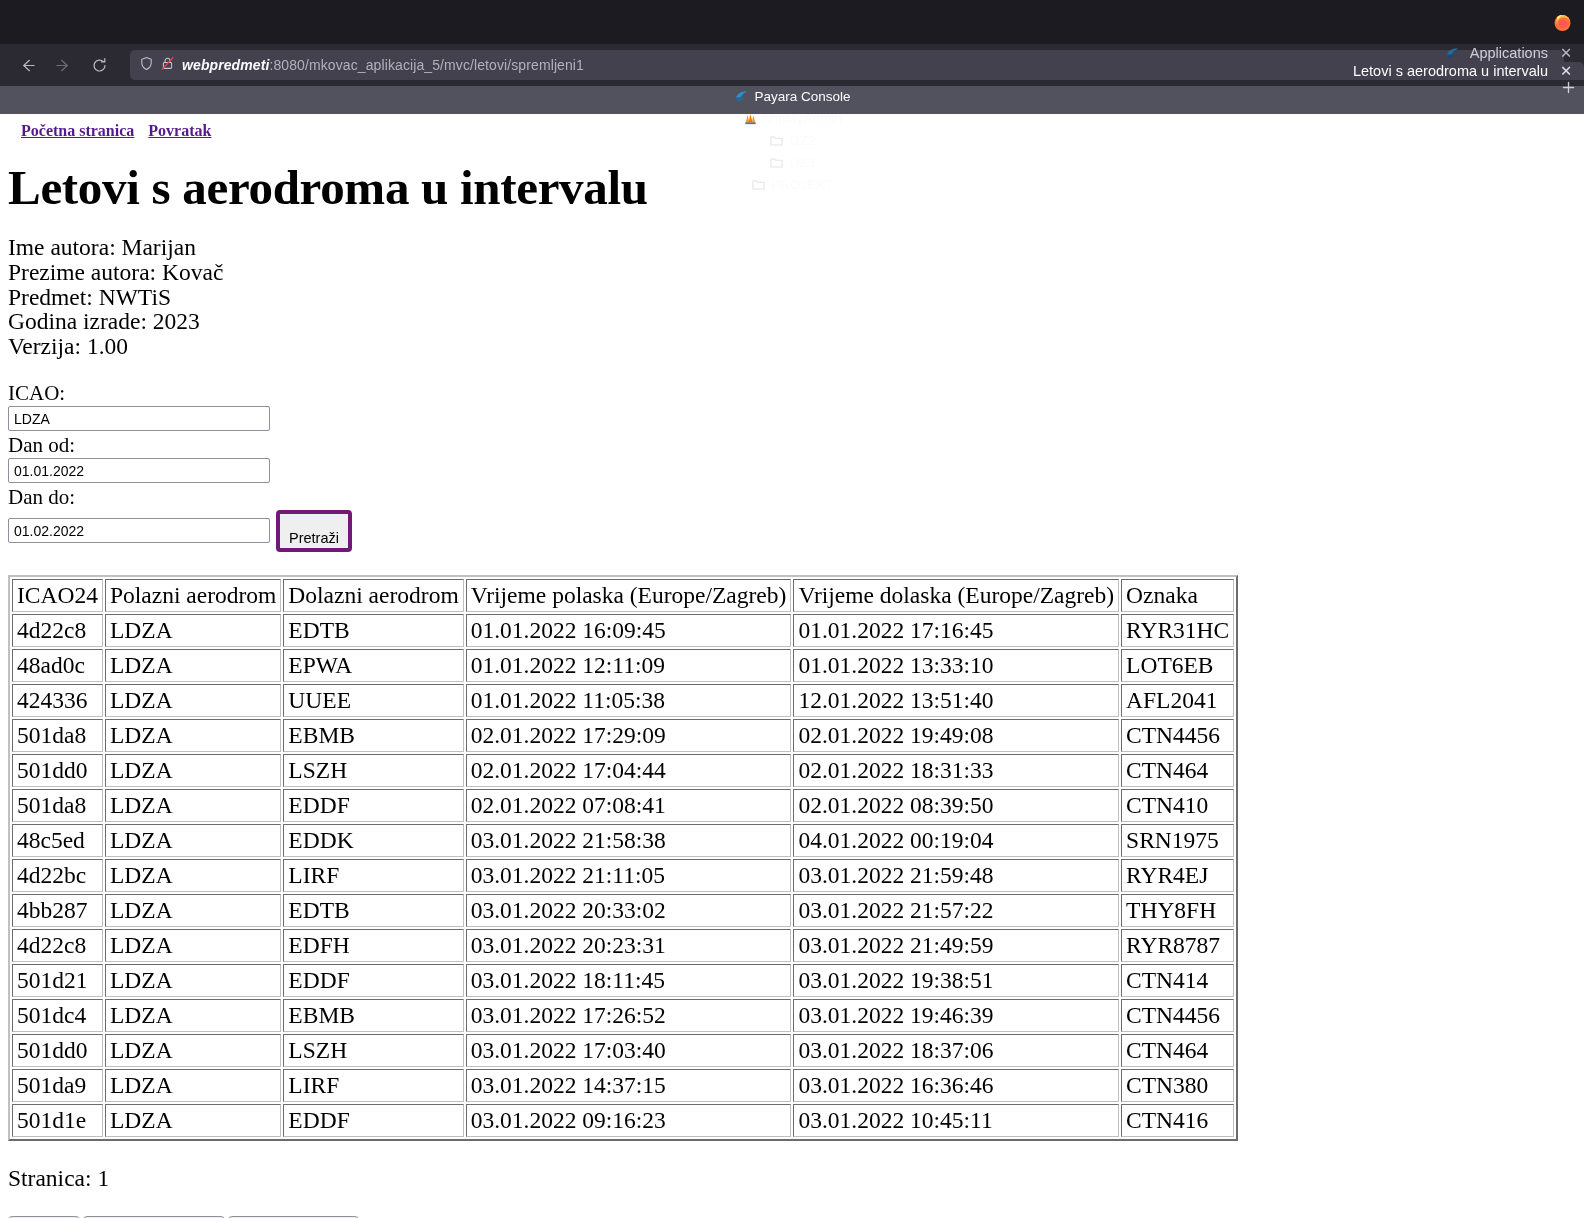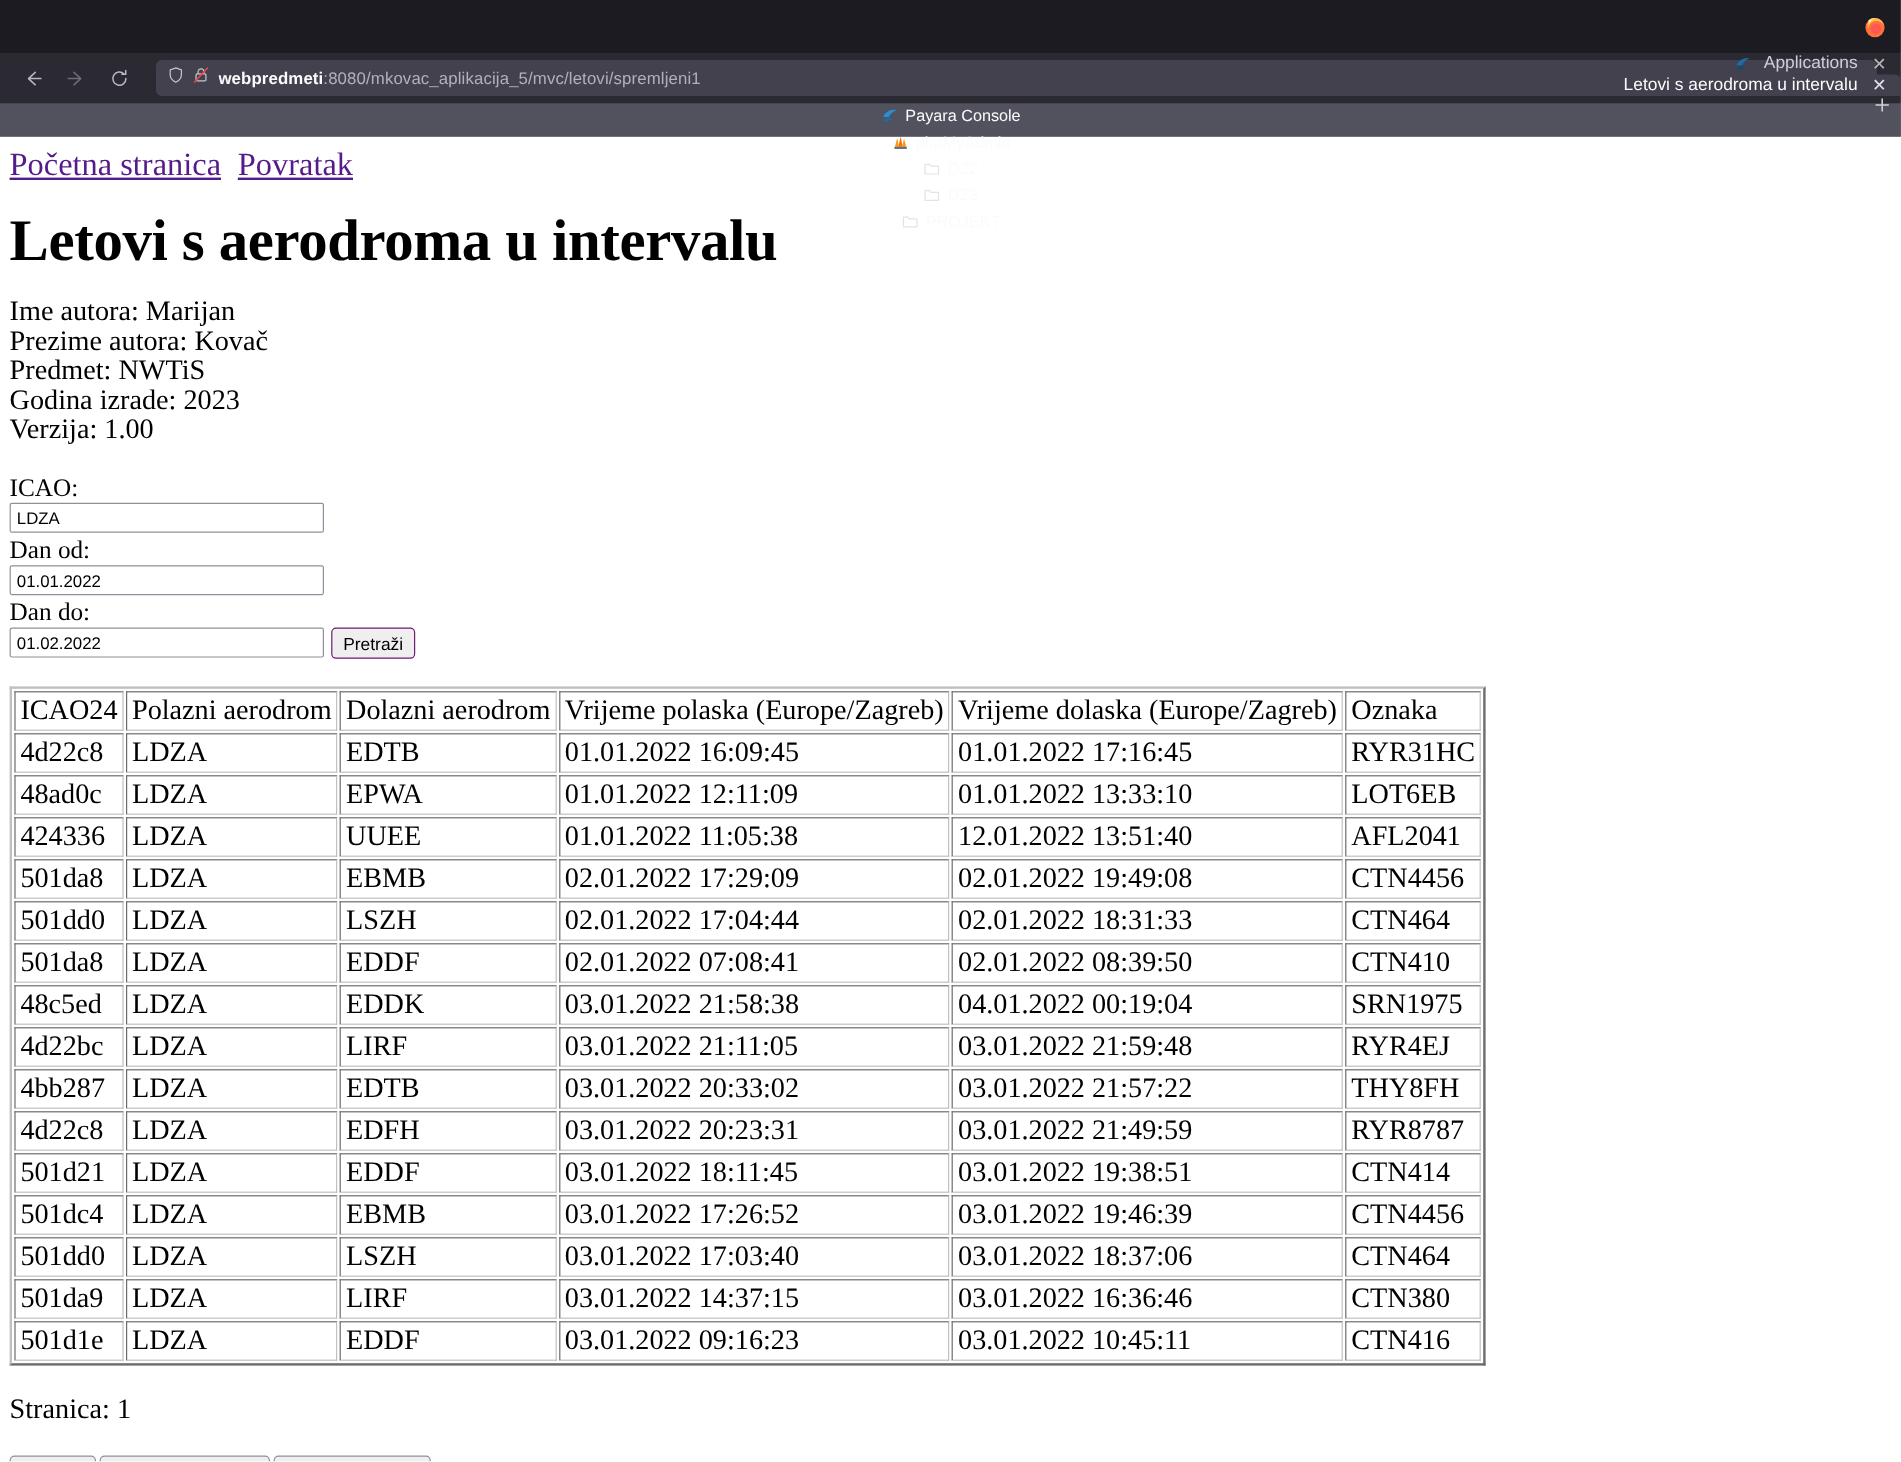--- a/index.html
+++ b/index.html
@@ -97,7 +97,7 @@
     white-space: nowrap; overflow: hidden;
     letter-spacing: 0.1px;
   }
-  .url-text .host { color: #fbfbfe; font-weight: 600; }
+  .url-text .host { color: #fbfbfe; font-weight: 600; font-style: italic; }
 
   .bookmarks {
     height: 28px;

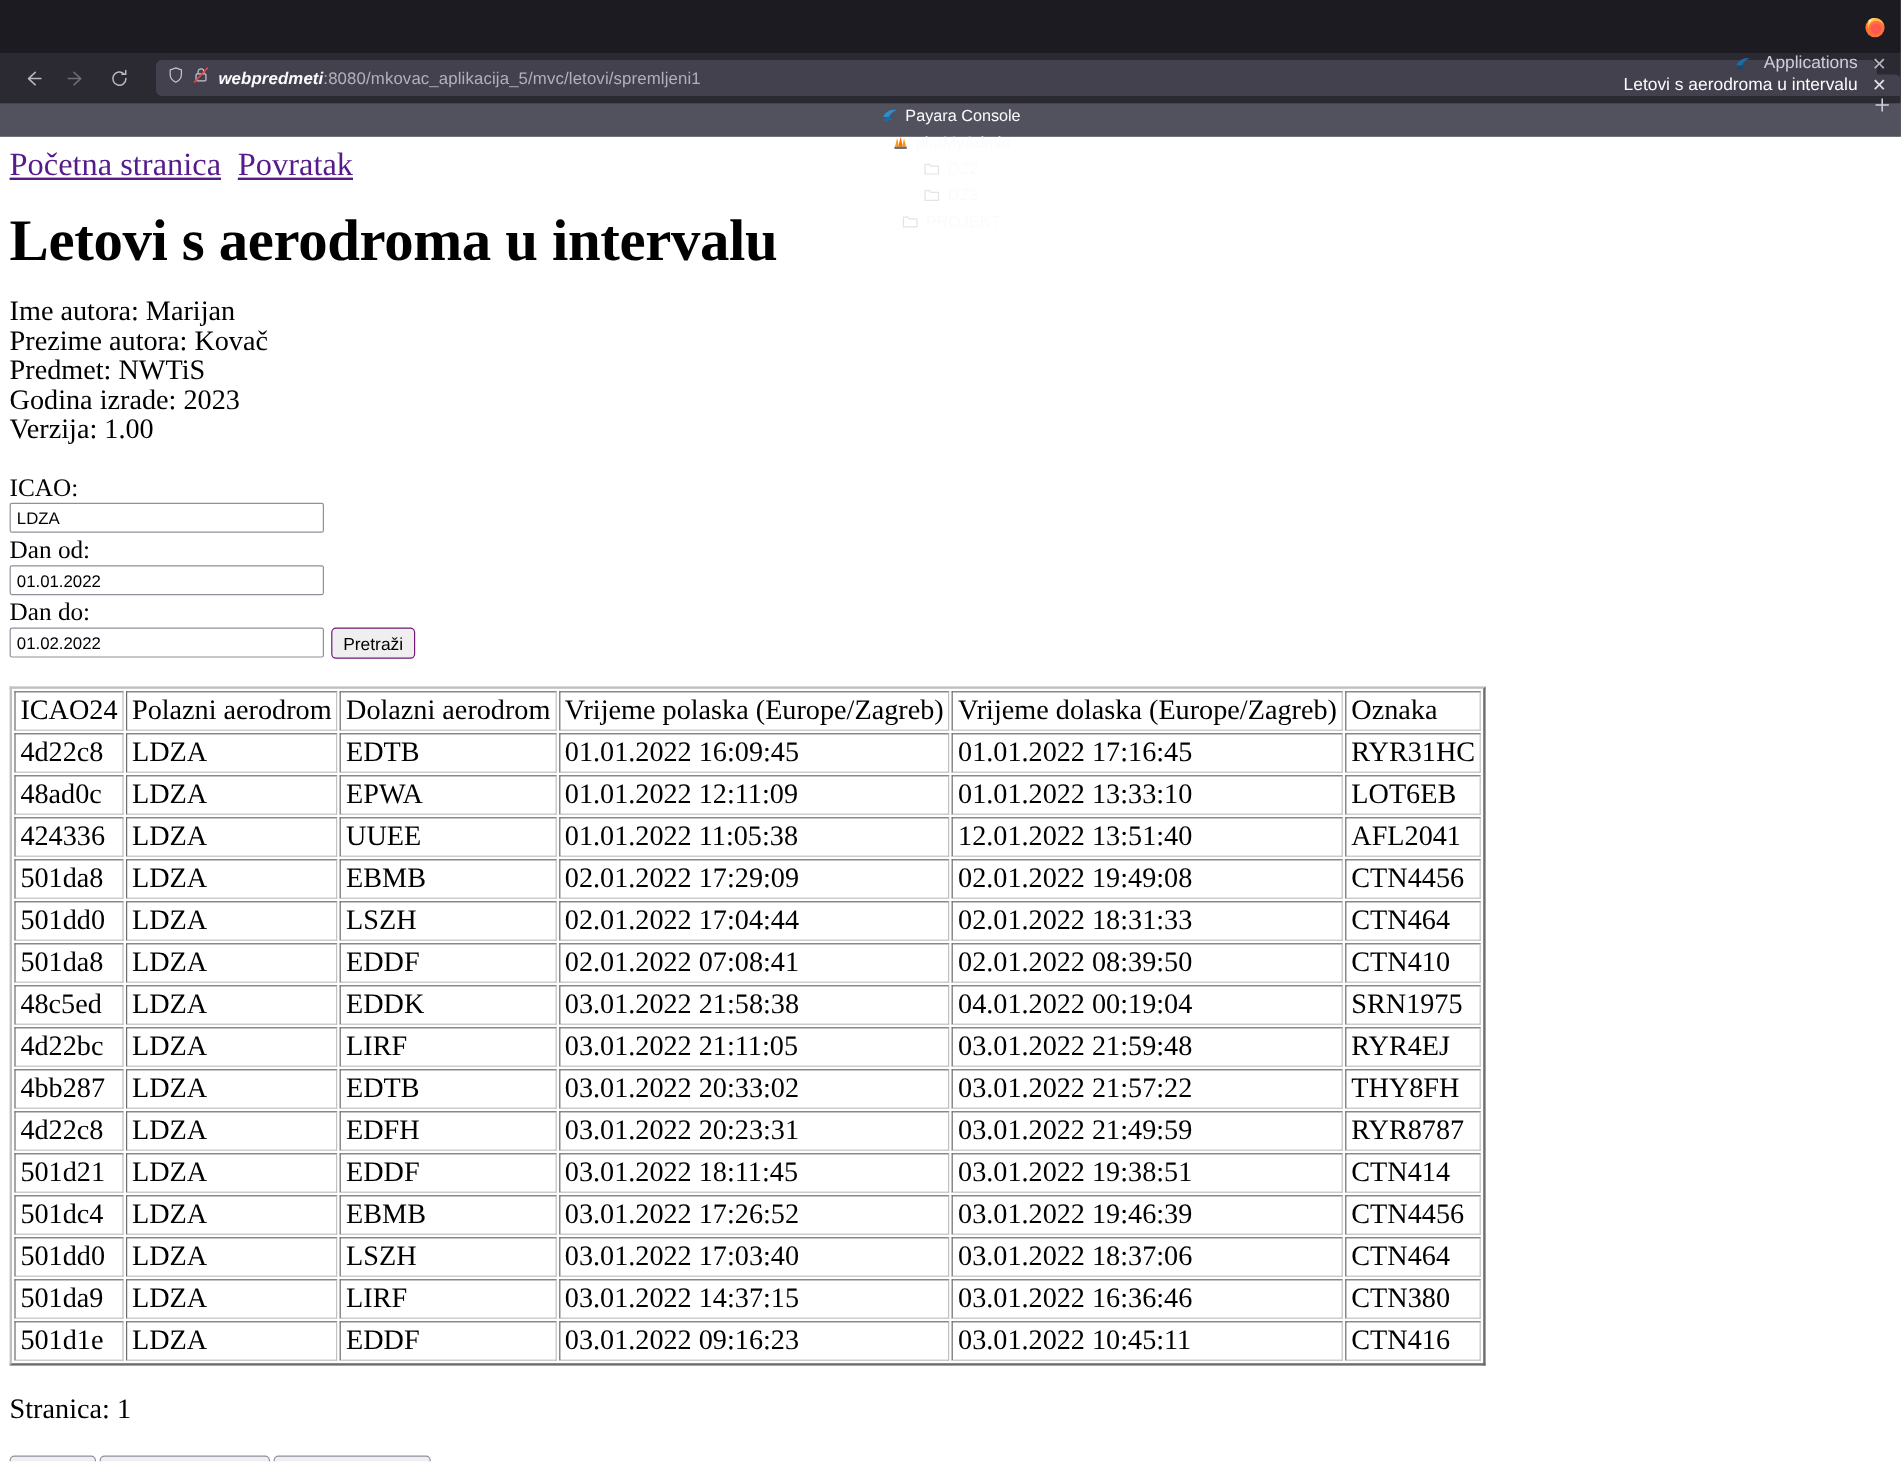--- a/index.html
+++ b/index.html
@@ -125,7 +125,7 @@
     height: 1104px;
     overflow: hidden;
   }
-  .navlinks { font-size: 27px; line-height: 1.15; margin: 0 0 4px 0; }
+  .navlinks { font-size: 16px; line-height: 1.15; margin: 0 0 4px 13px; font-weight: bold; }
   .navlinks a {
     color: #551a8b;
     text-decoration: underline;

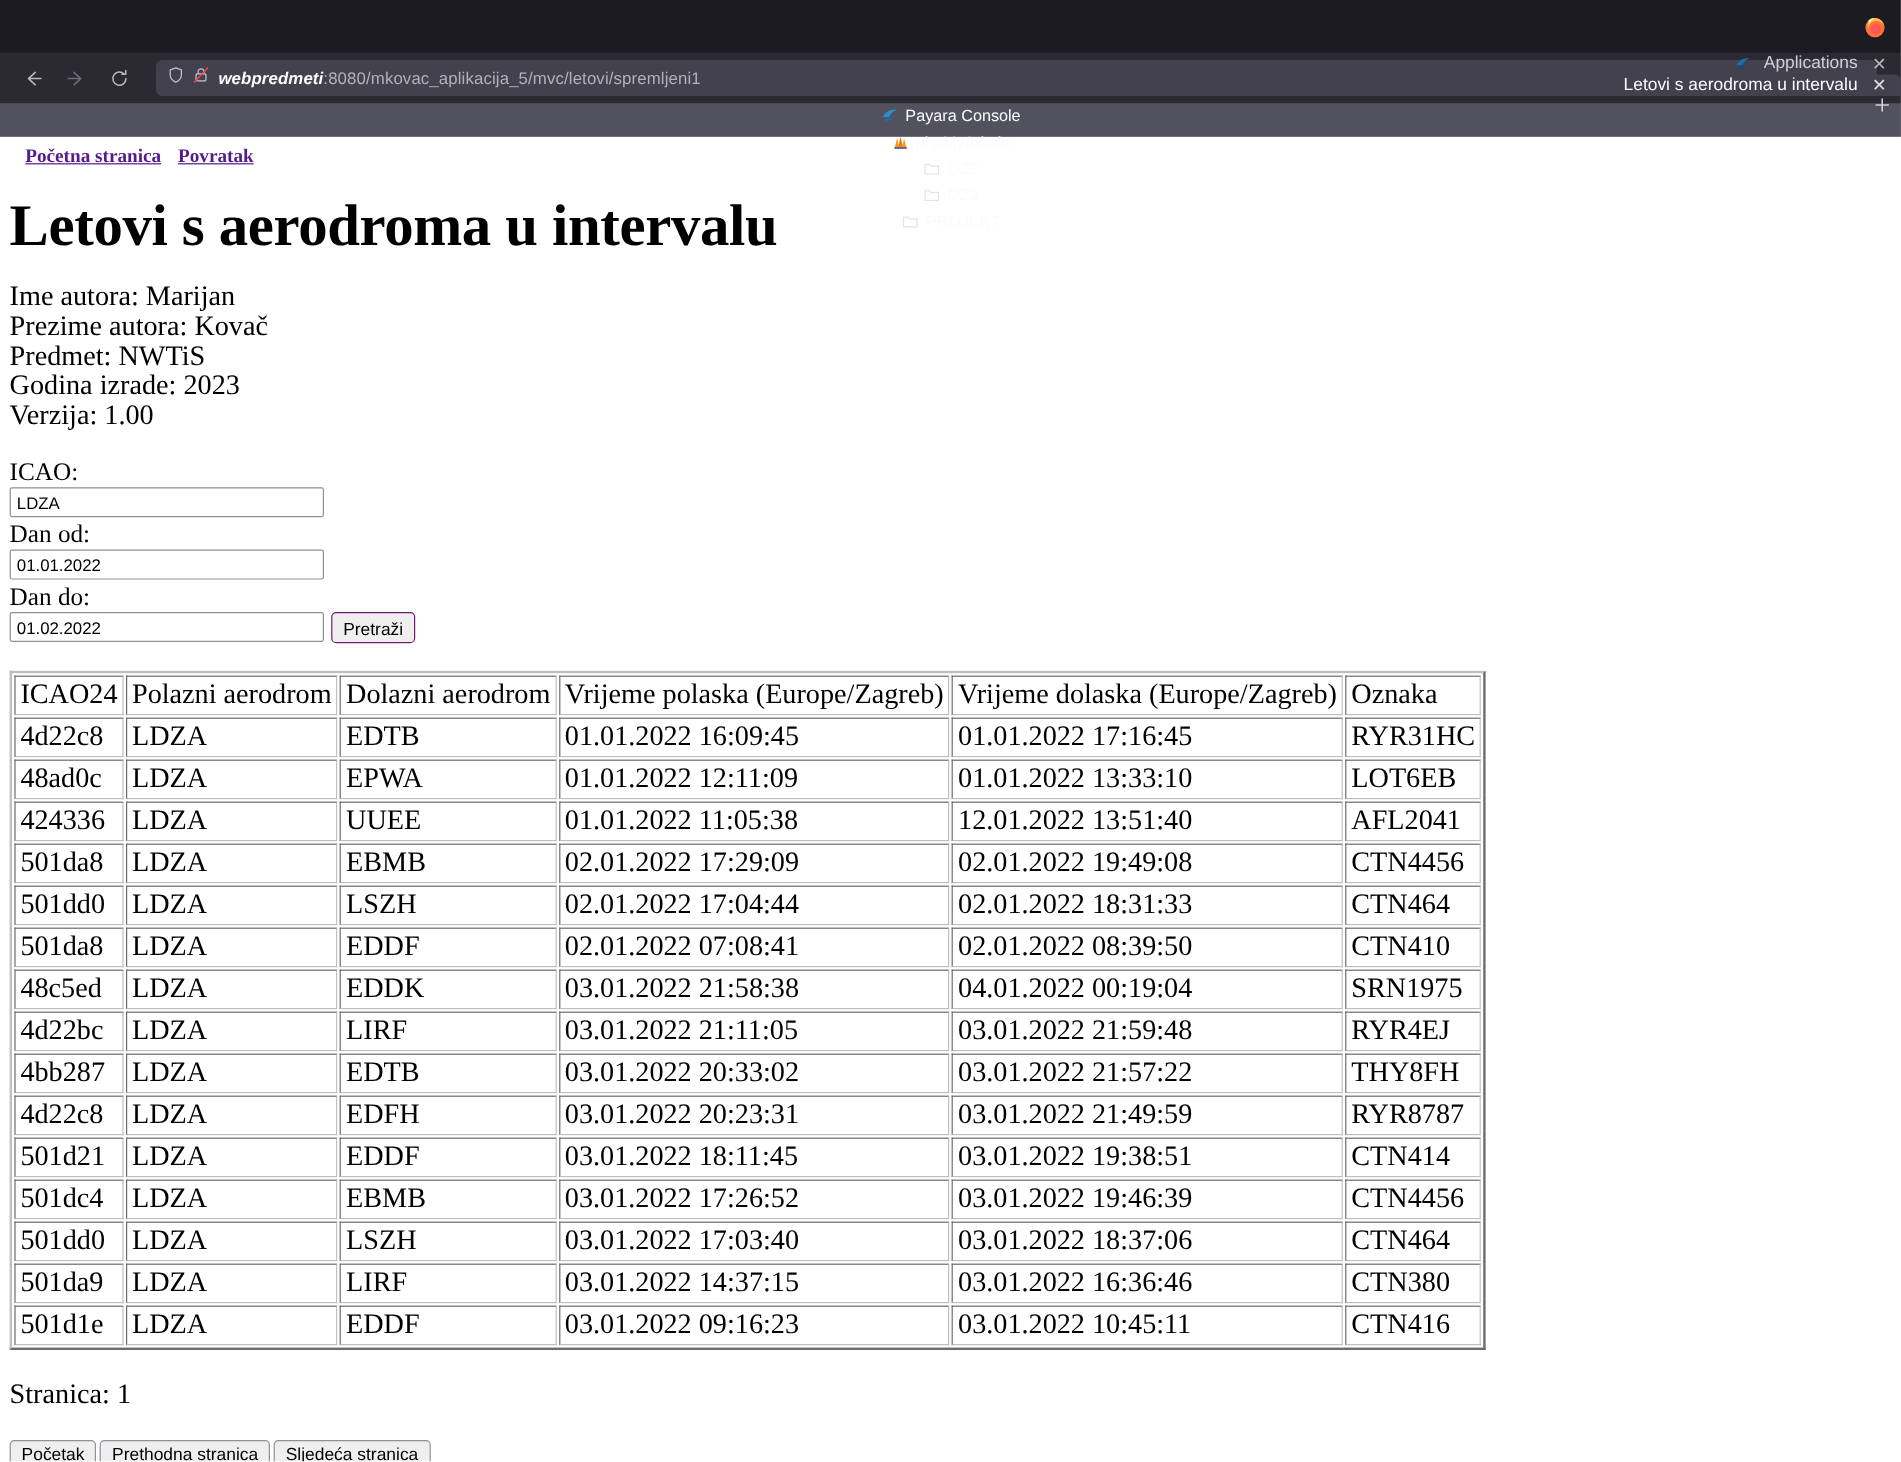--- a/index.html
+++ b/index.html
@@ -159,9 +159,9 @@
   button.btn {
     font-family: "Liberation Sans", sans-serif;
     font-size: 14.5px;
-    padding: 7px 9px;
+    padding: 17px 9px;
     background: #efefef;
-    border: 1px solid #701a75;
+    border: 4px solid #701a75;
     border-radius: 4px;
     color: #000;
     height: 26px;

